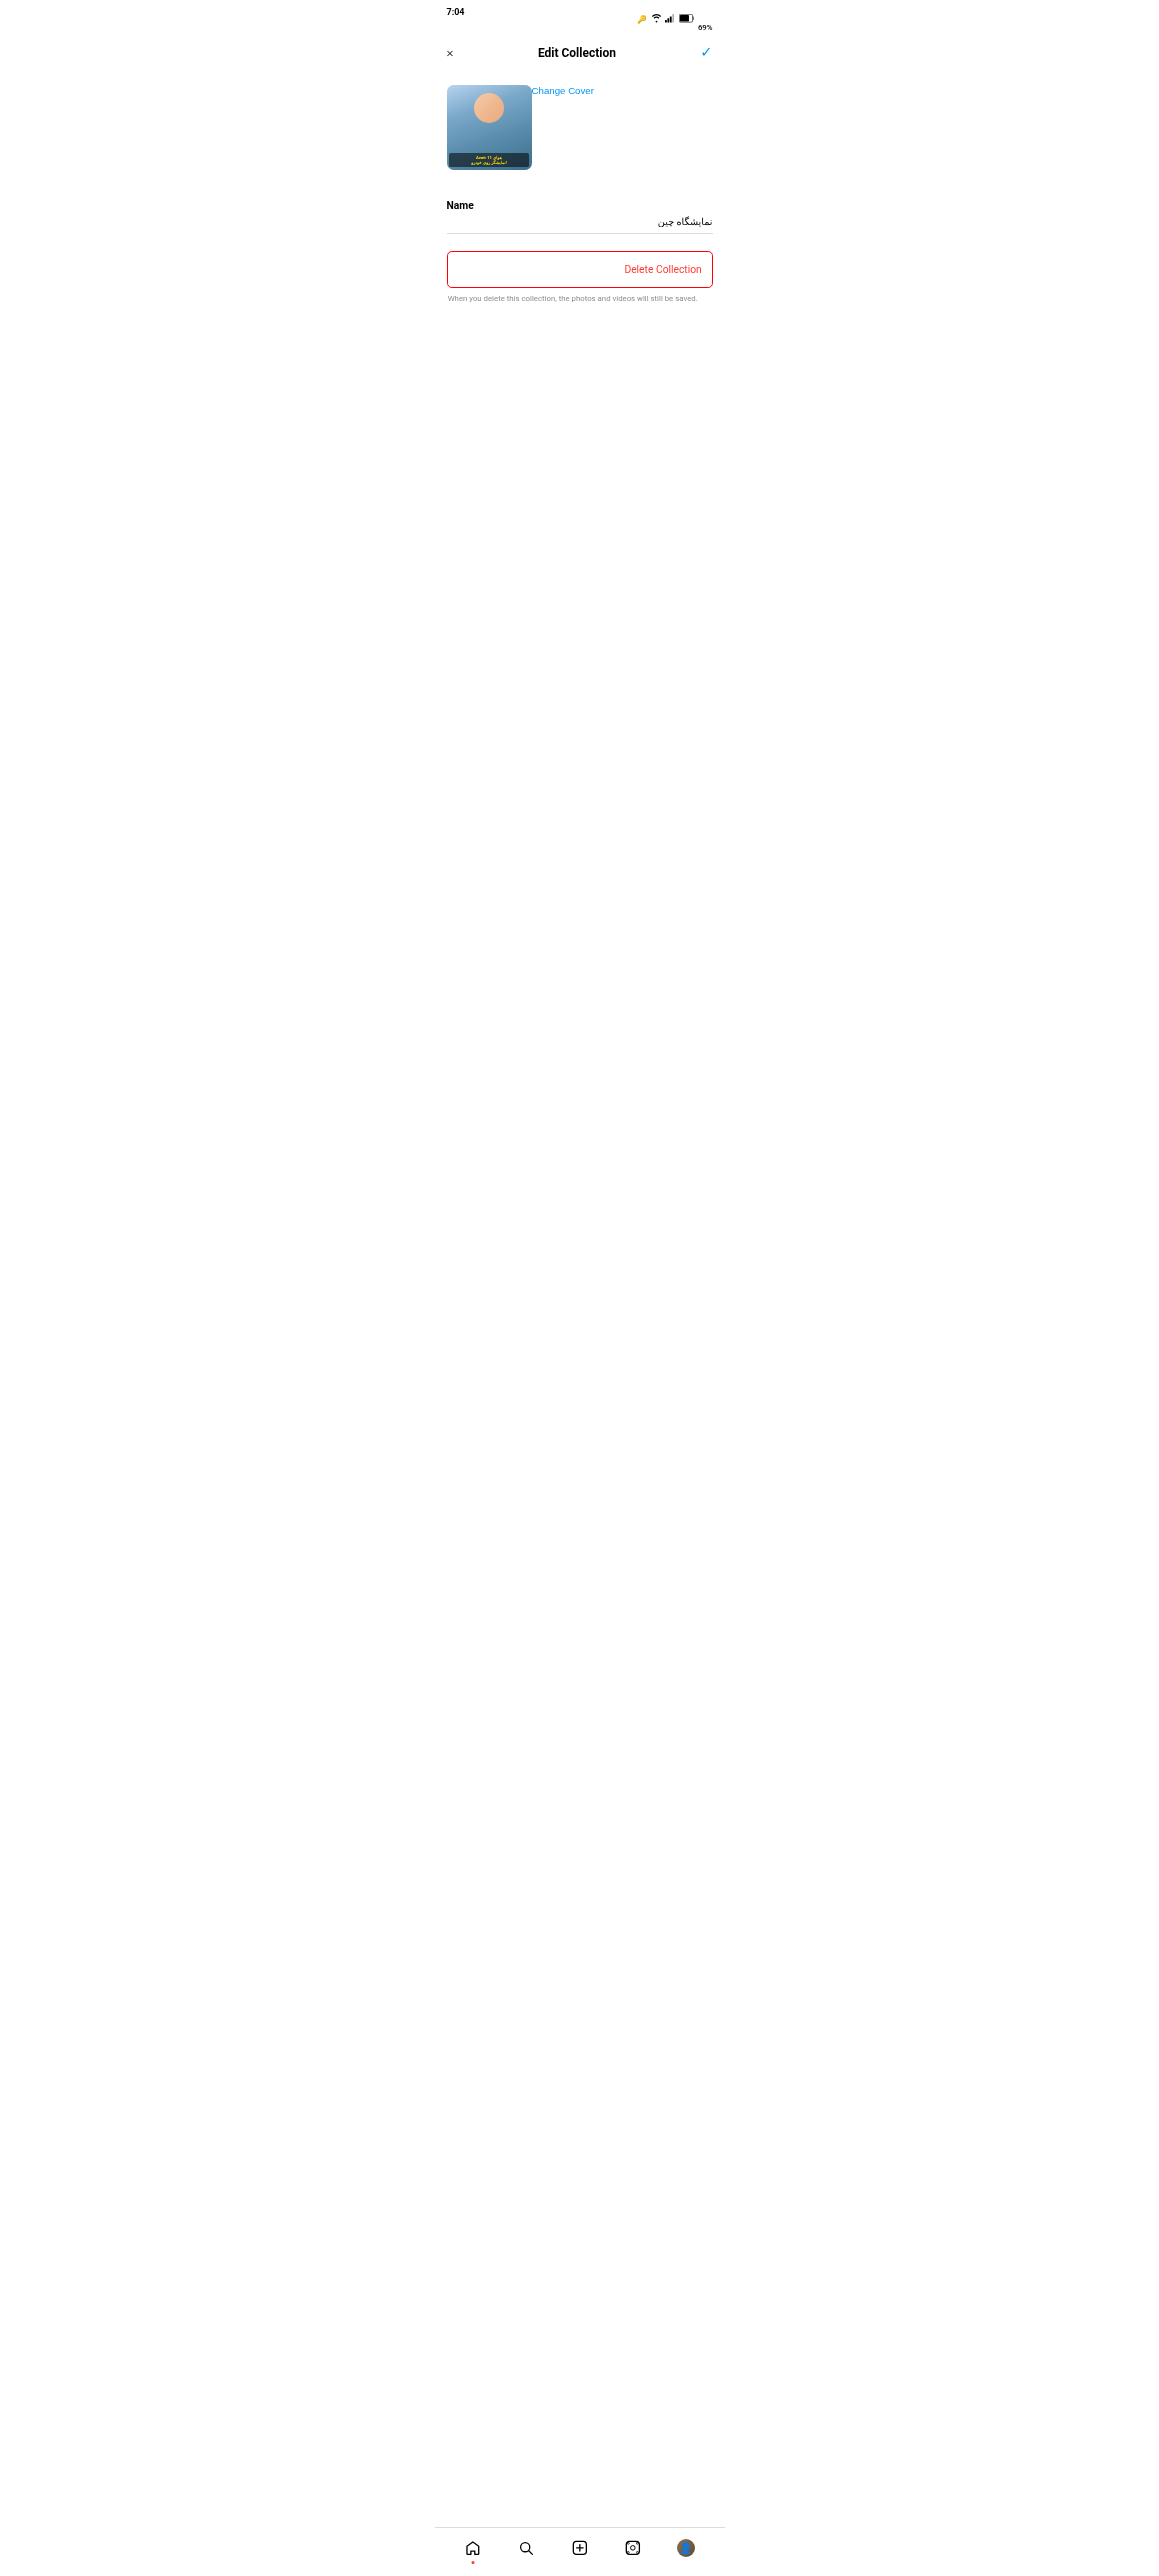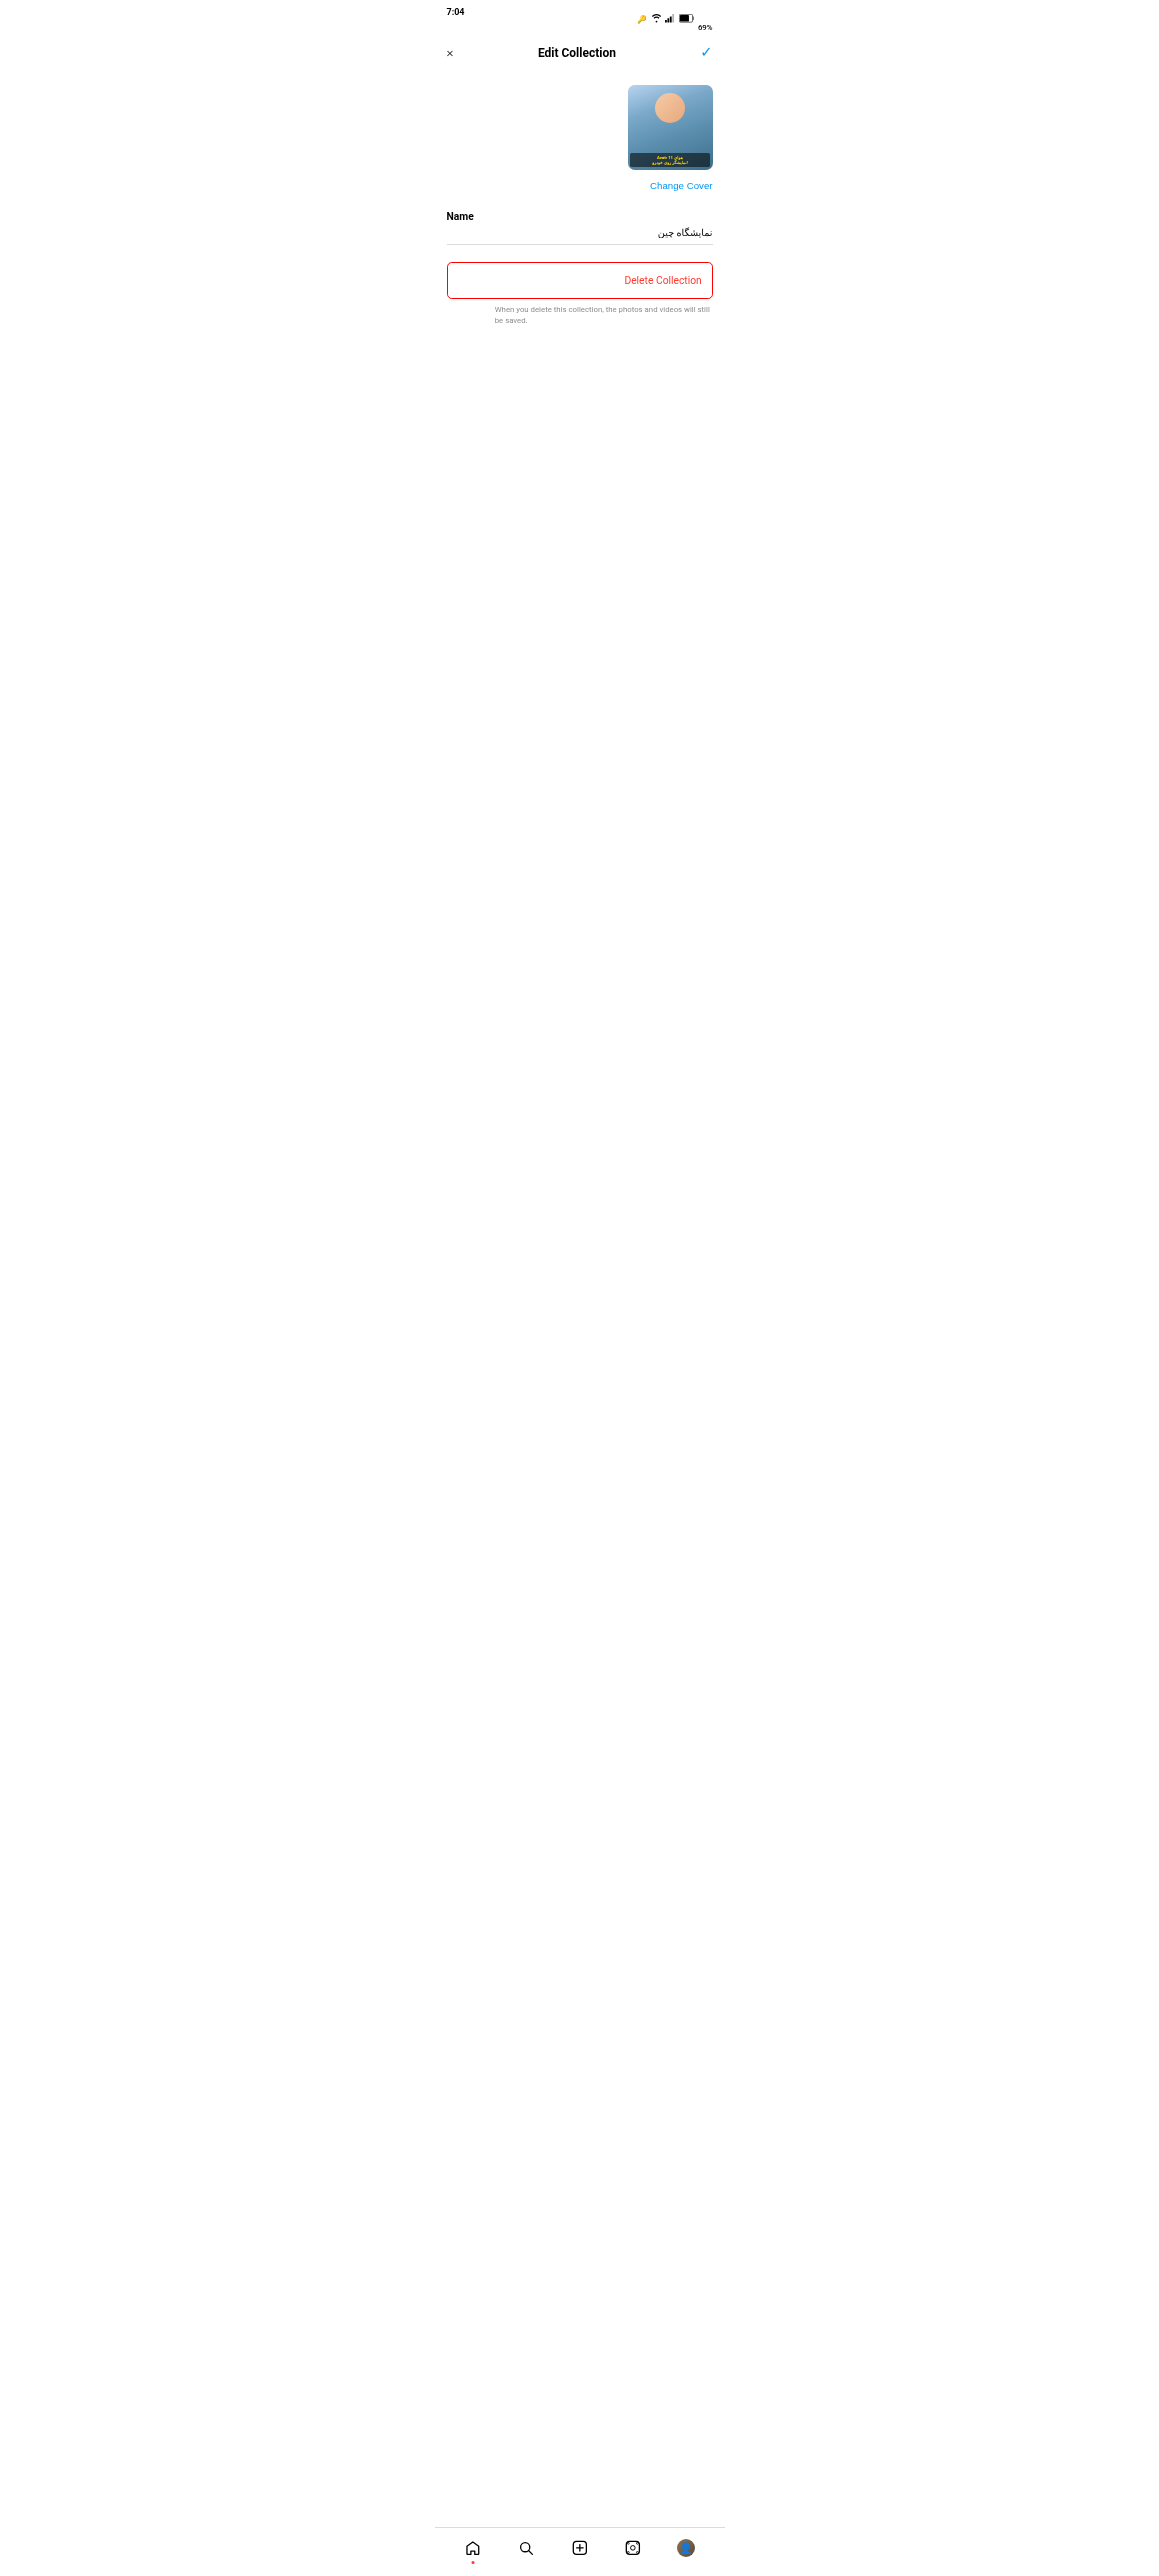--- a/index.html
+++ b/index.html
@@ -76,8 +76,8 @@
     
     .cover-section {
       display: flex;
-      flex-direction: column;
-      align-items: flex-end;
+      flex-direction: row;
+      align-items: flex-start;
       padding: 14.5px 12px 9.7px;
     }
 

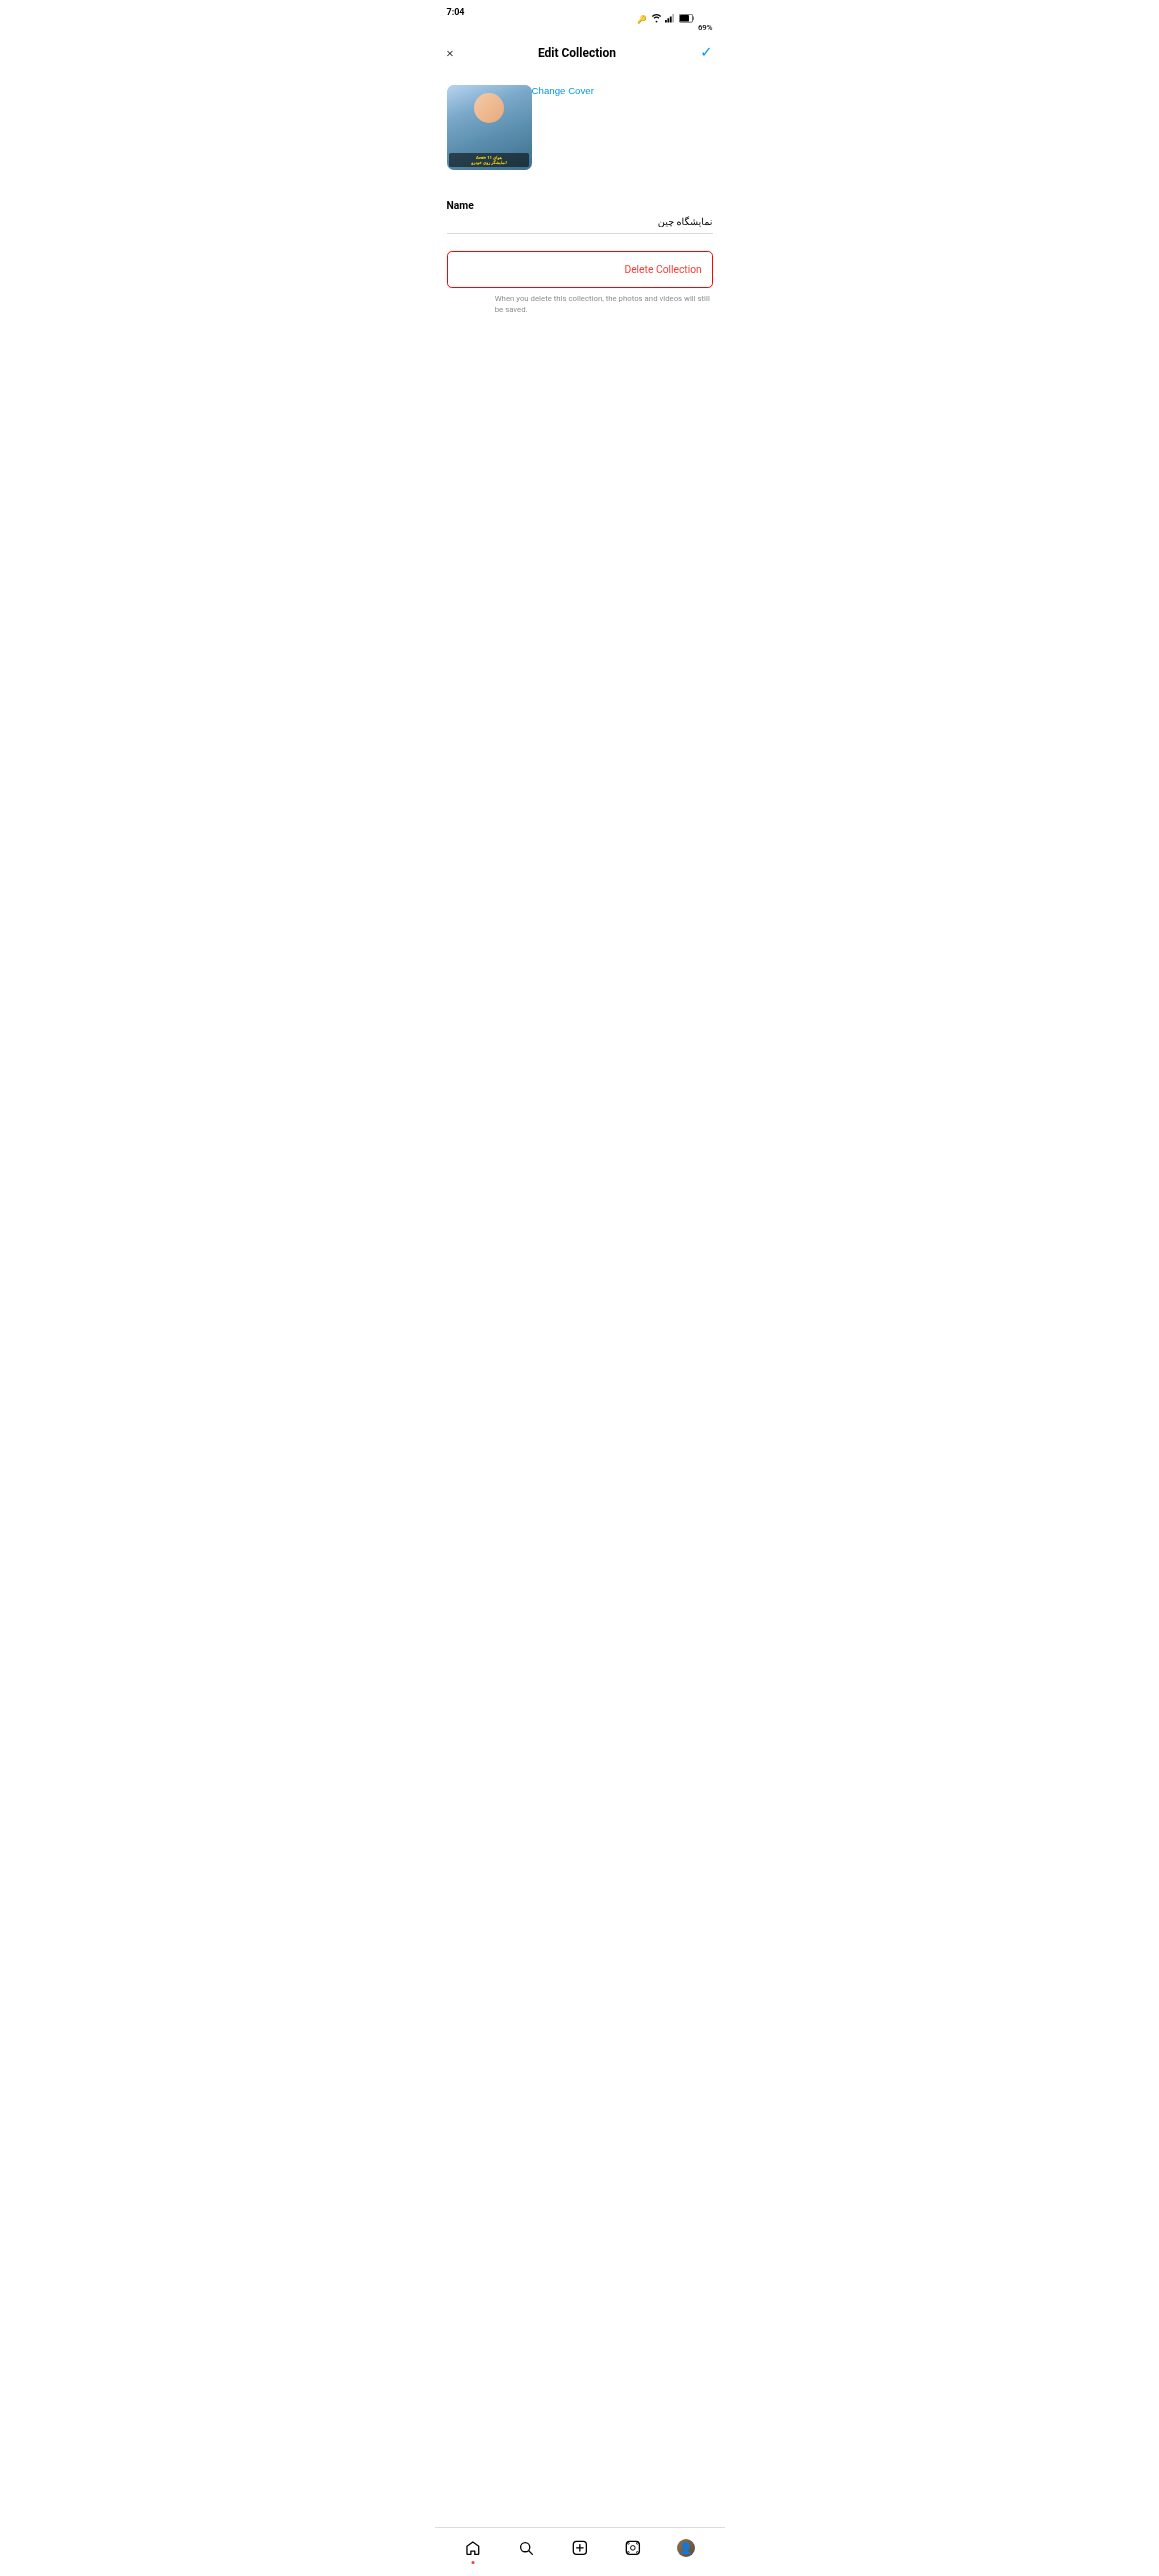--- a/index.html
+++ b/index.html
@@ -192,7 +192,6 @@
       color: #8e8e8e;
       line-height: 1.4;
       padding: 0 1.2px;
-      margin-left: 47px;
     }
 
     

